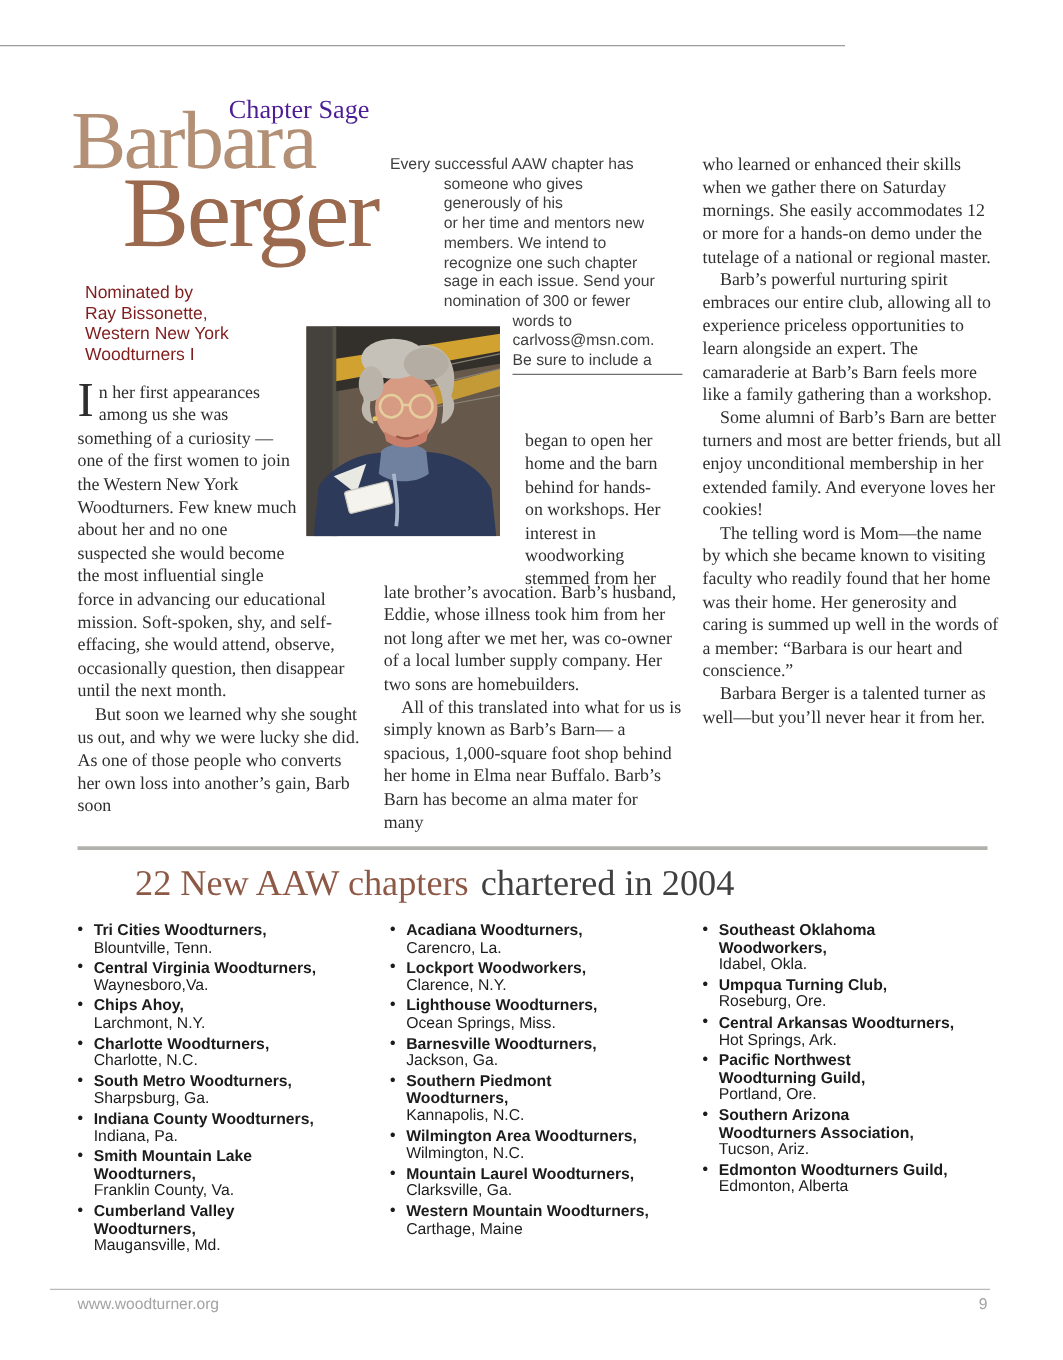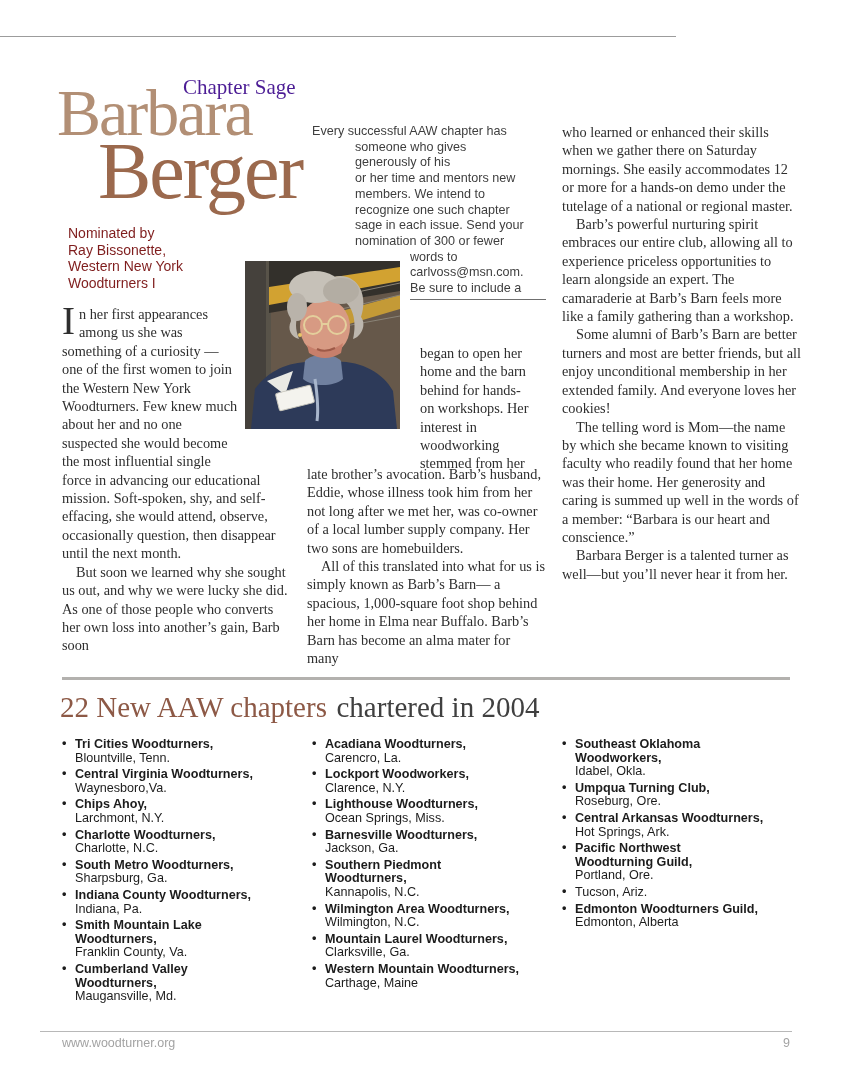--- a/index.html
+++ b/index.html
@@ -43,7 +43,7 @@
 
   
   .section-heading{left:60px;top:692px;font-size:29px;line-height:1.1;}
-  .sh-main{color:#8d5946;}
+  .sh-main{color:#8d5946;margin-left:48px;}
   .sh-tail{color:#404040;margin-left:0.33em;}
   .chap-col{position:absolute;top:738px;font-family:"Liberation Sans",sans-serif;
             font-size:12.6px;line-height:13.6px;color:#1c1c1c;}

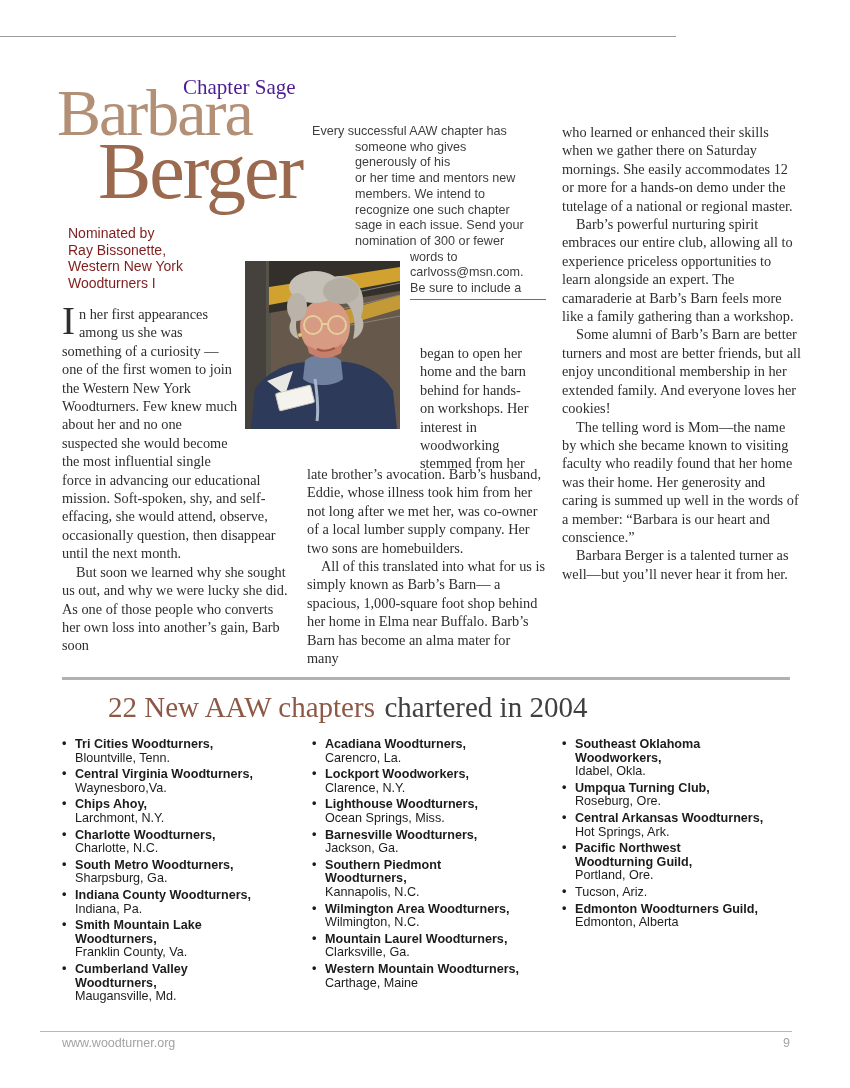--- a/index.html
+++ b/index.html
@@ -294,6 +294,8 @@
 
       <div class="chap-item">
         <span class="bullet">•</span>
+        <span class="chap-name">Southern Arizona
+Woodturners Association,</span>
         <span class="chap-loc">Tucson, Ariz.</span>
       </div>
 

